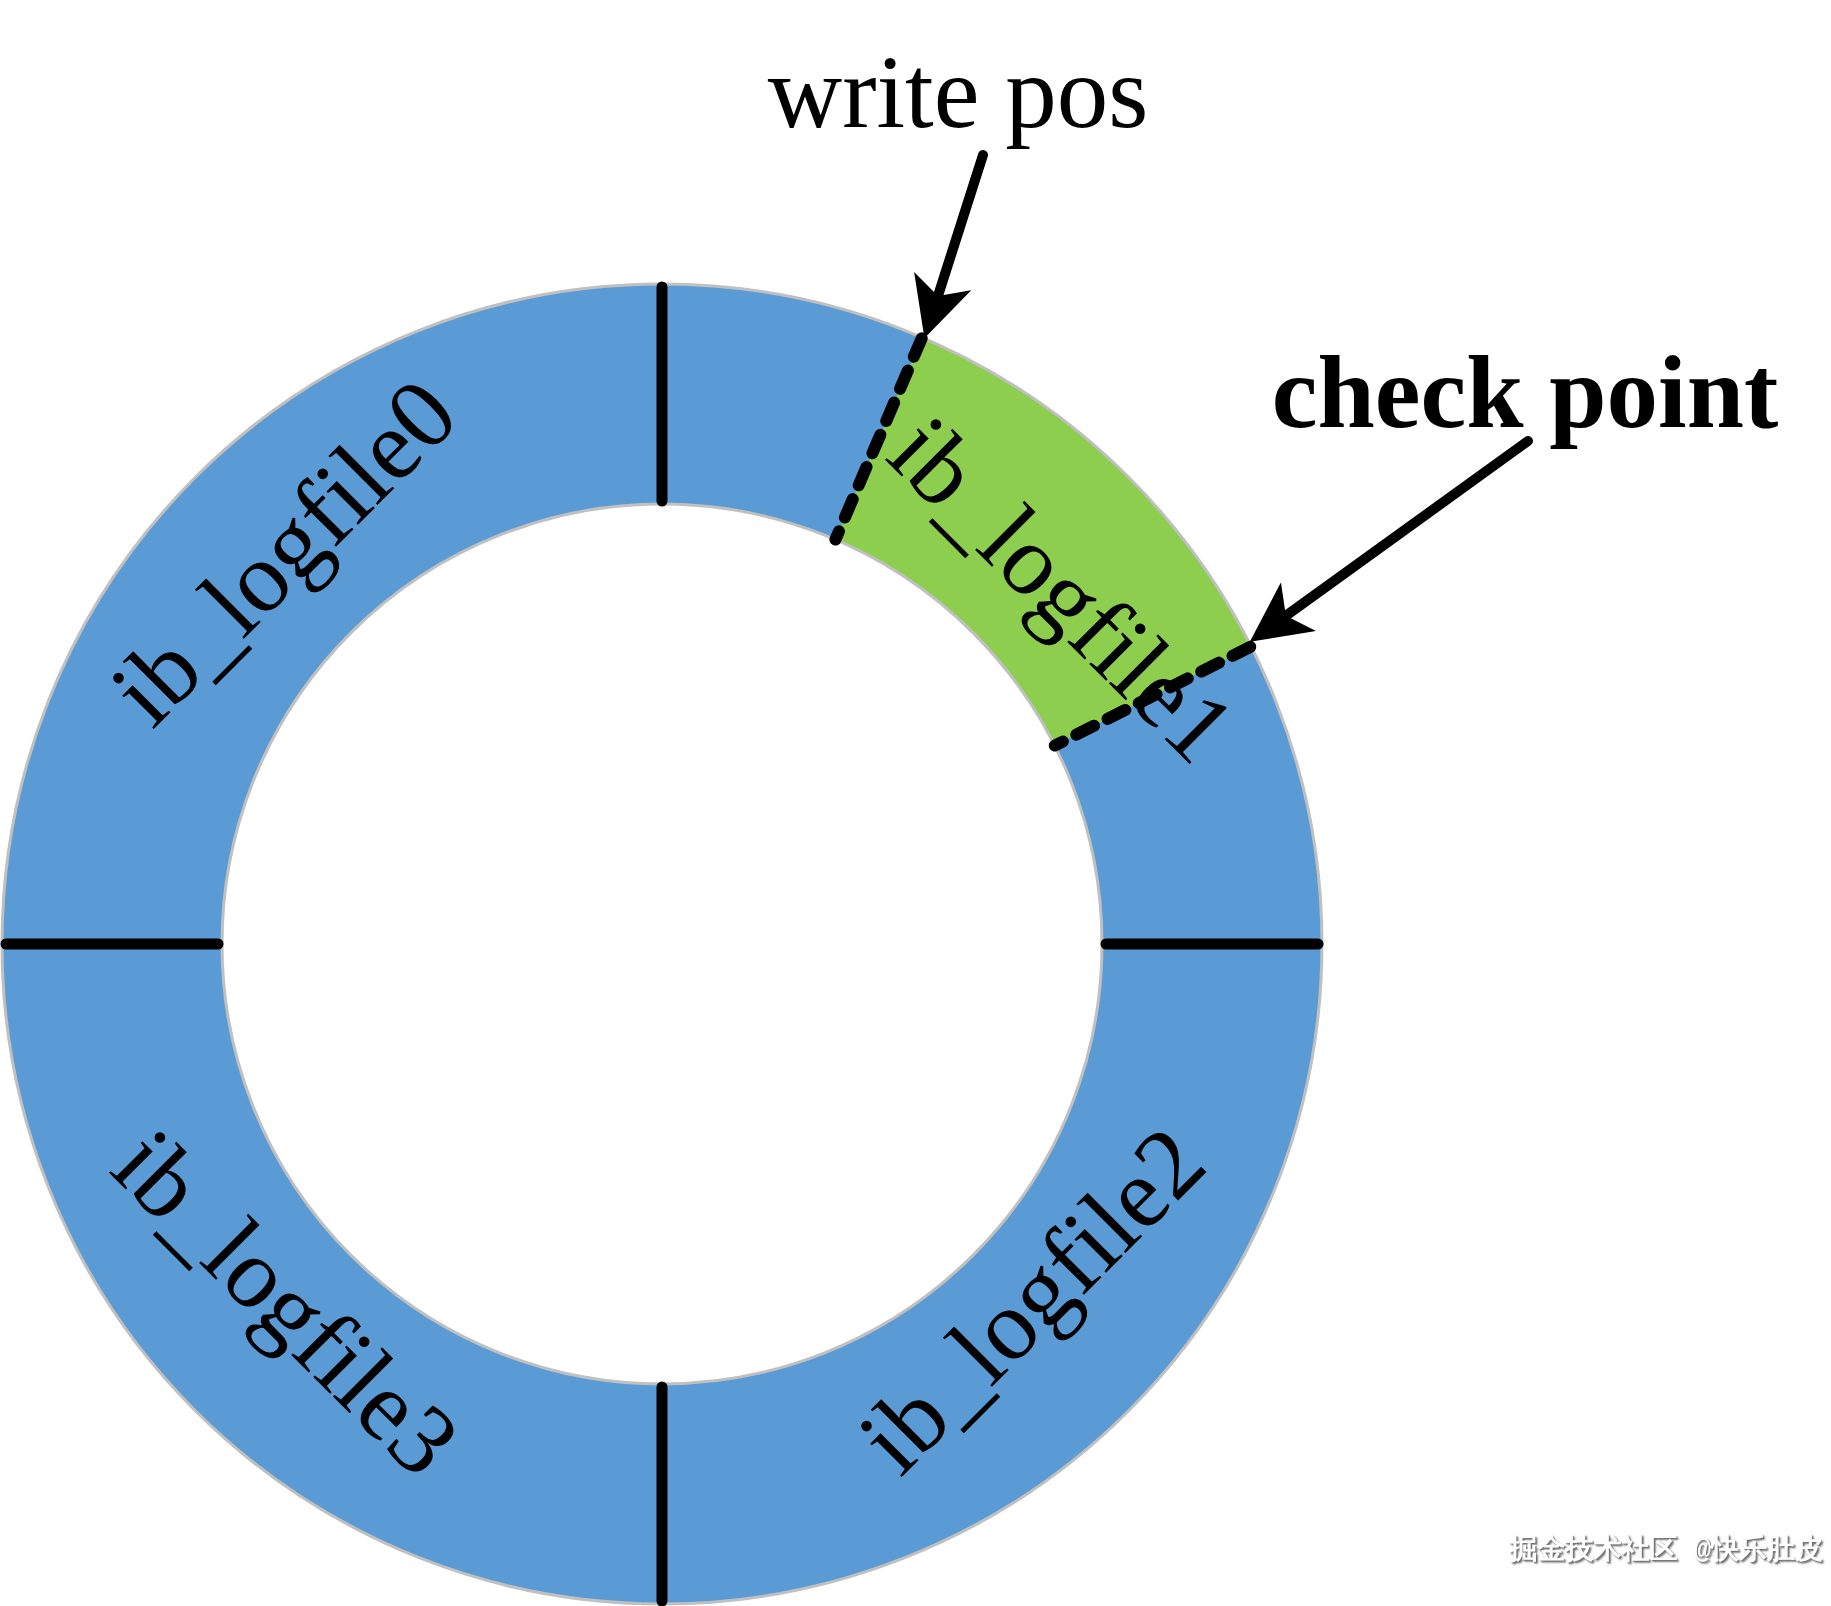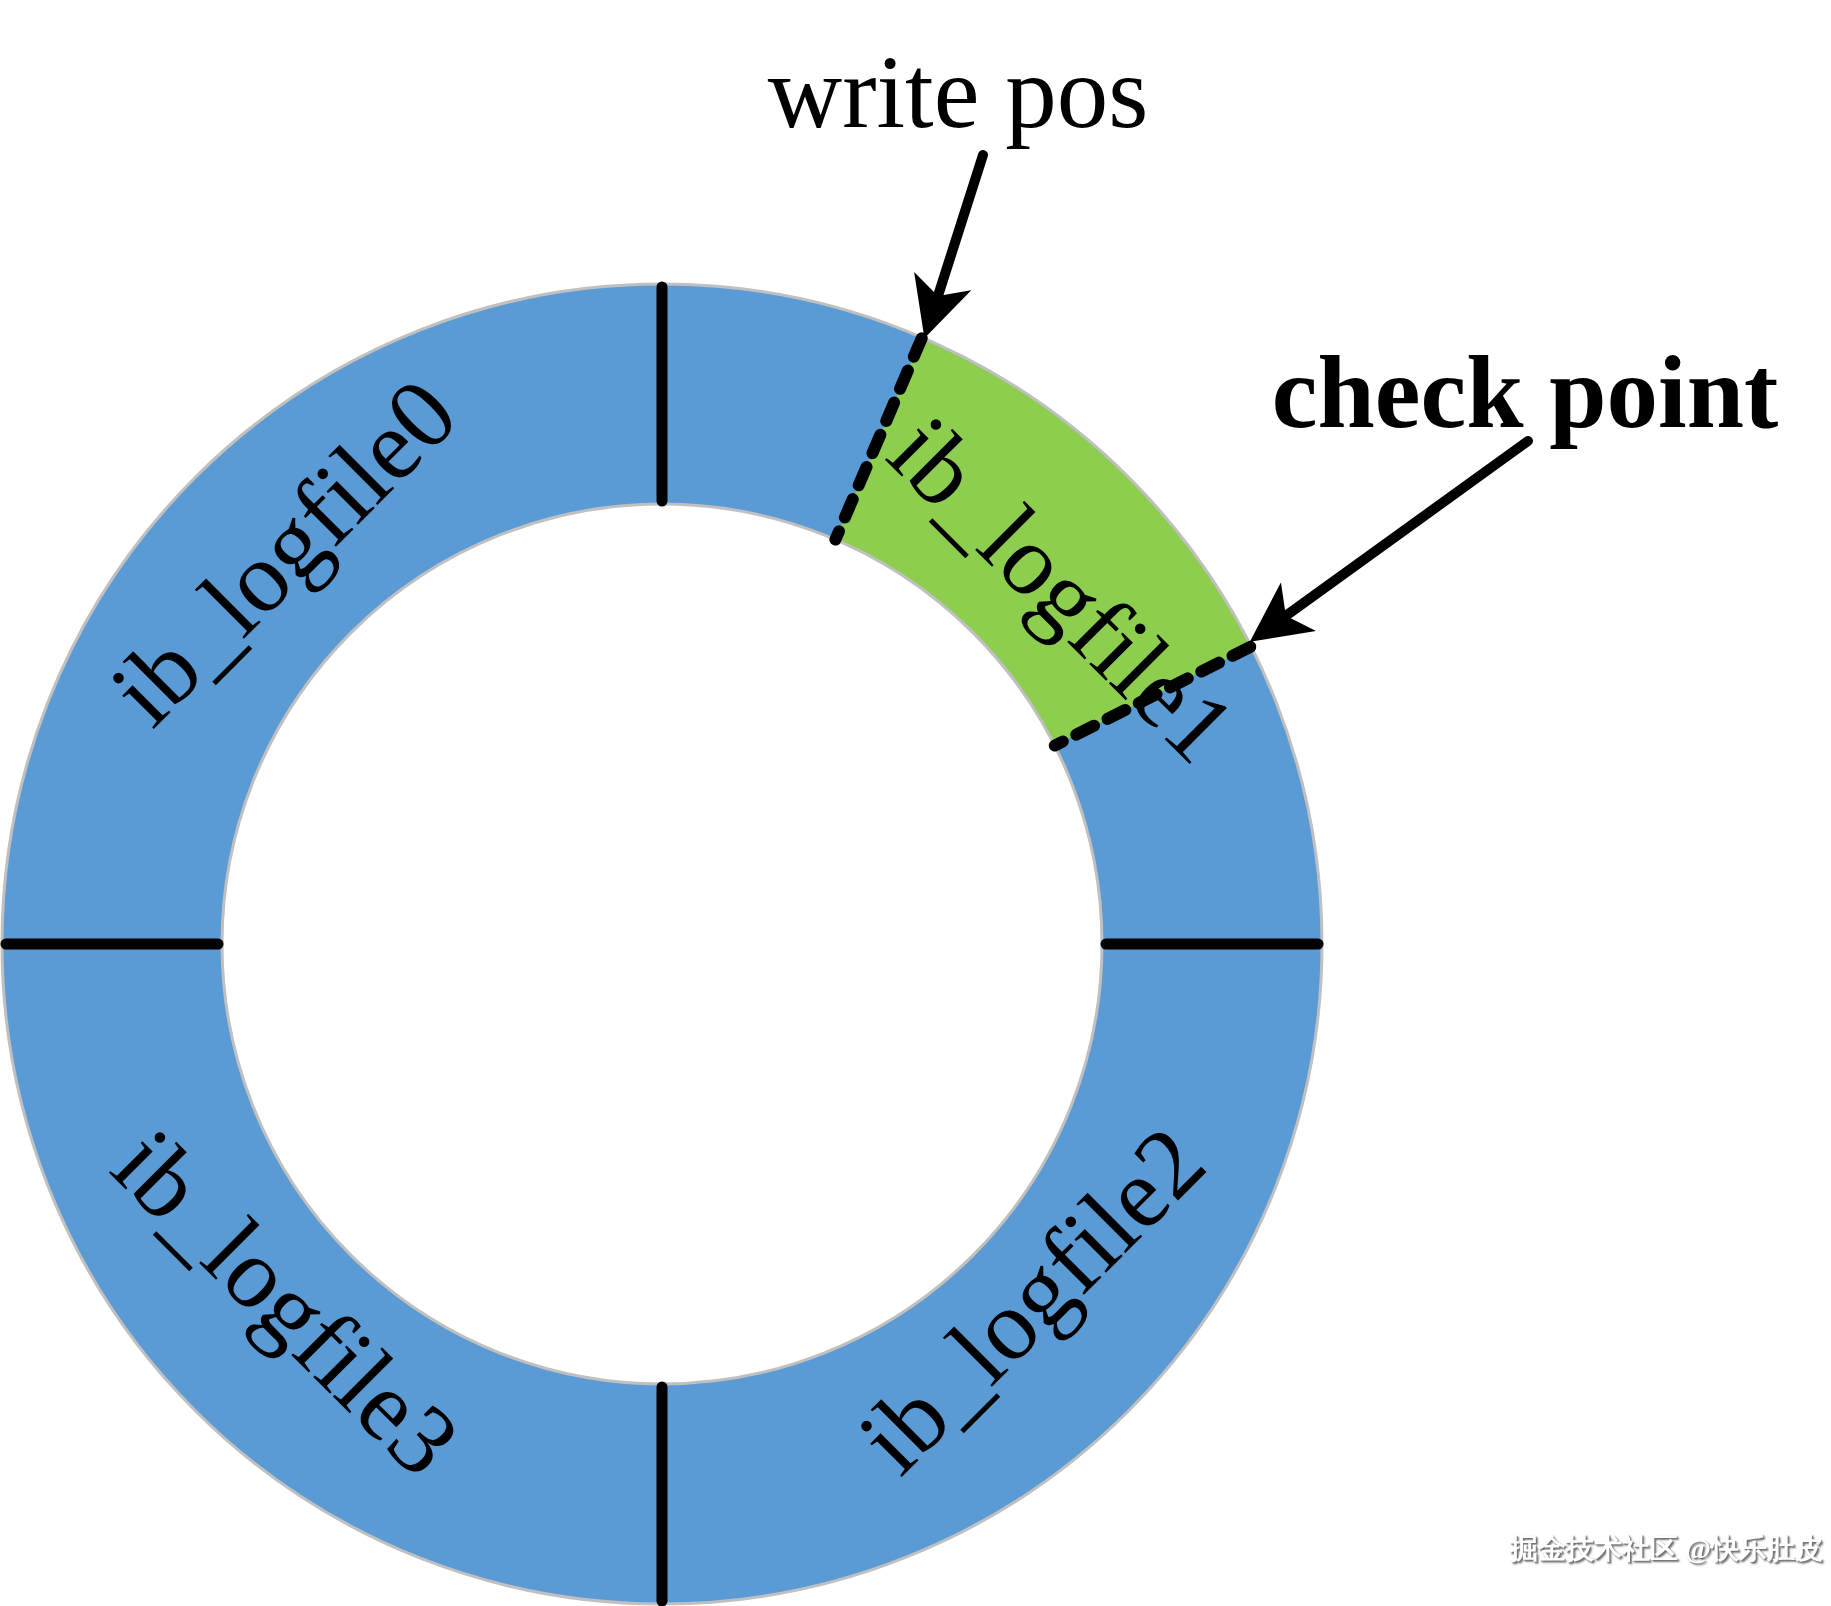--- a/index.html
+++ b/index.html
@@ -29,7 +29,7 @@
   }
   .watermark{
     position:absolute;
-    font-family:Liberation Serif, serif;
+    font-family:Liberation Mono, monospace;
     font-size:28px;
     font-weight:700;
     color:#ffffff;

